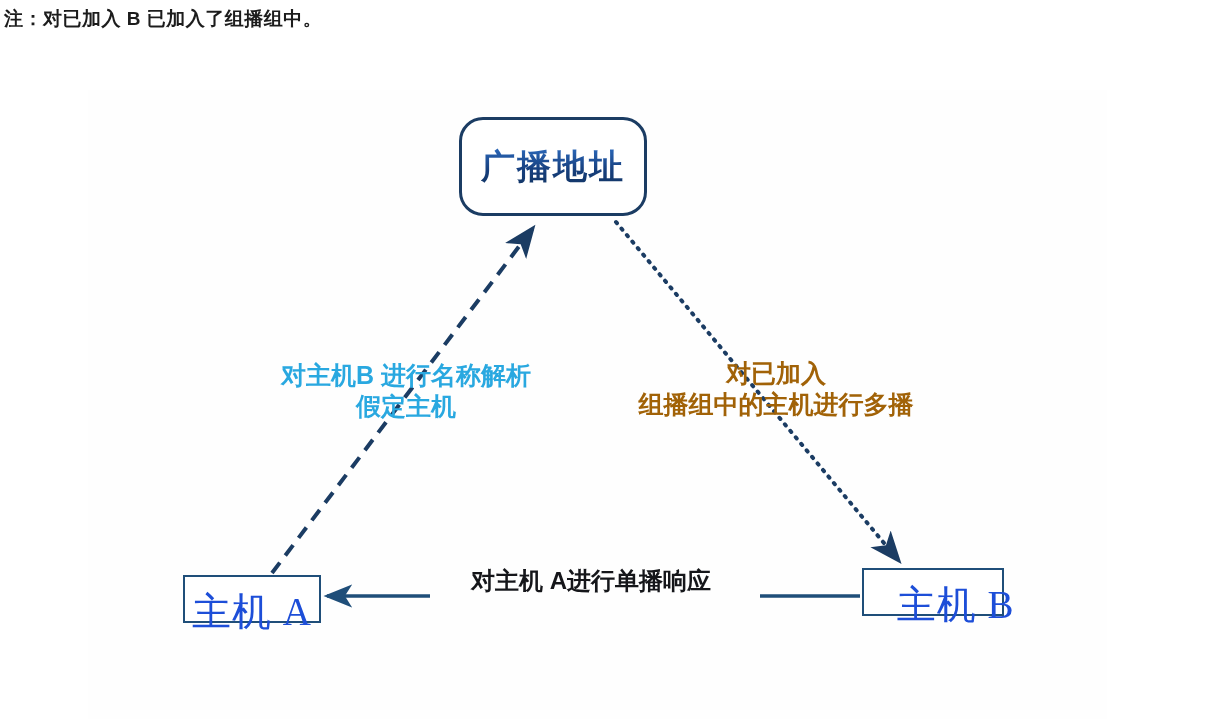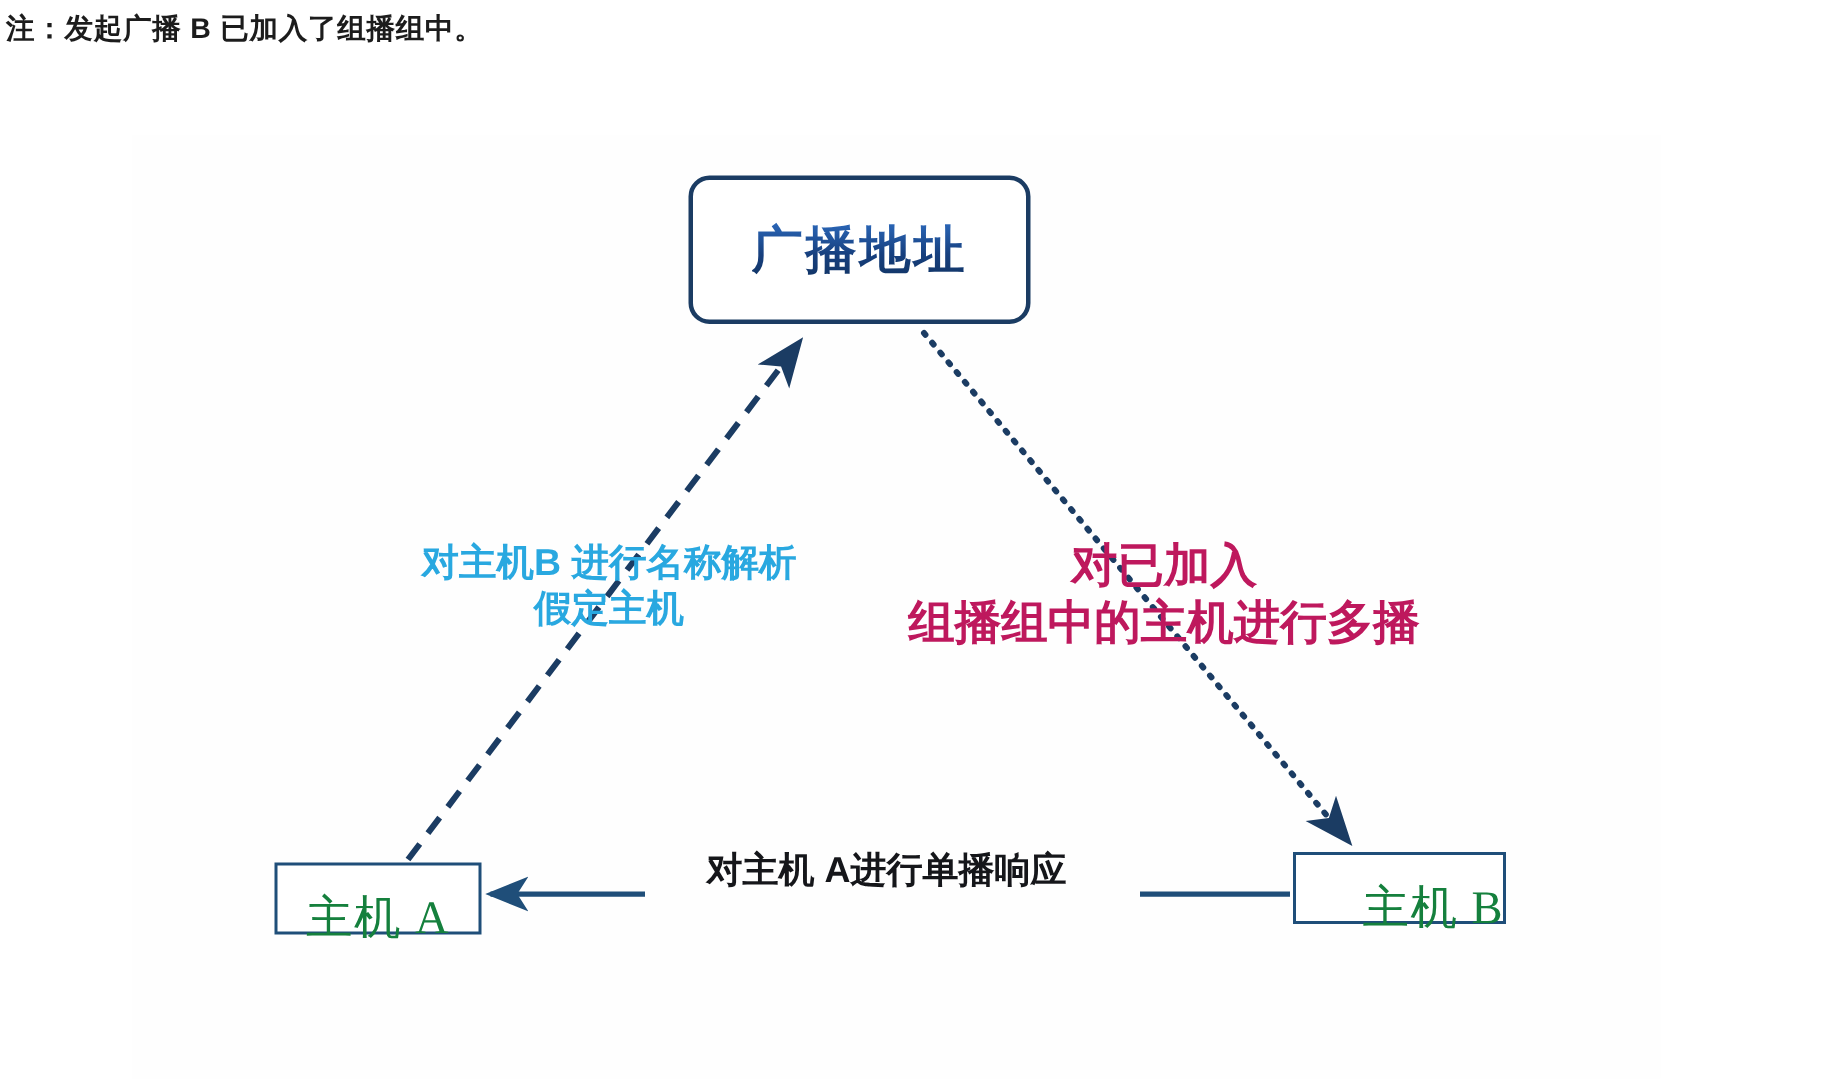--- a/index.html
+++ b/index.html
@@ -142,7 +142,7 @@
 
 <div class="slide-canvas"></div>
 
-<div class="note">注：发起广播 B 已加入了组播组中。</div>
+<div class="note">注：对已加入 B 已加入了组播组中。</div>
 
 <svg class="connectors" viewBox="0 0 1221 719" width="1221" height="719" xmlns="http://www.w3.org/2000/svg">
   <defs>

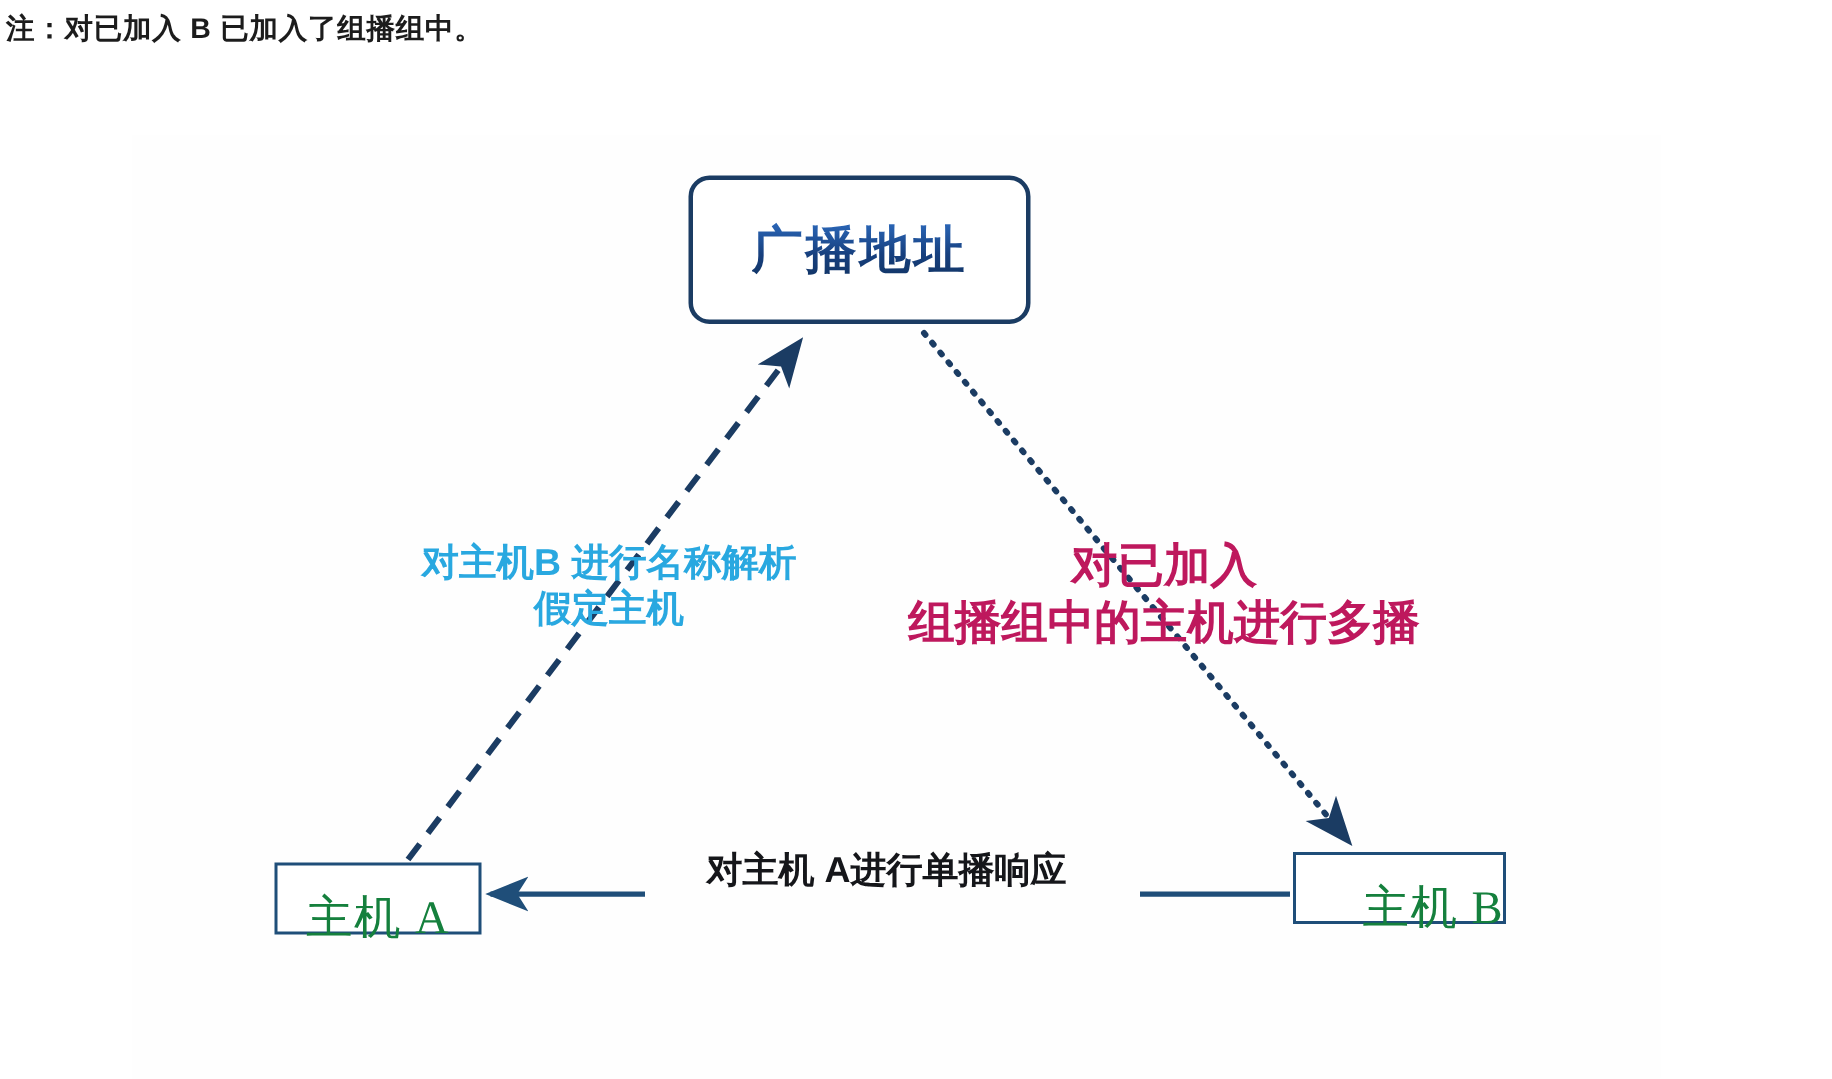--- a/index.html
+++ b/index.html
@@ -62,10 +62,10 @@
   .node-broadcast {
     left: 459px;
     top: 117px;
-    width: 228px;
+    width: 188px;
     height: 99px;
     border: 3px solid #1b3c63;
-    border-radius: 14px;
+    border-radius: 24px;
   }
   .node-broadcast .node-label {
     font-family: "Liberation Sans", "DejaVu Sans", sans-serif;

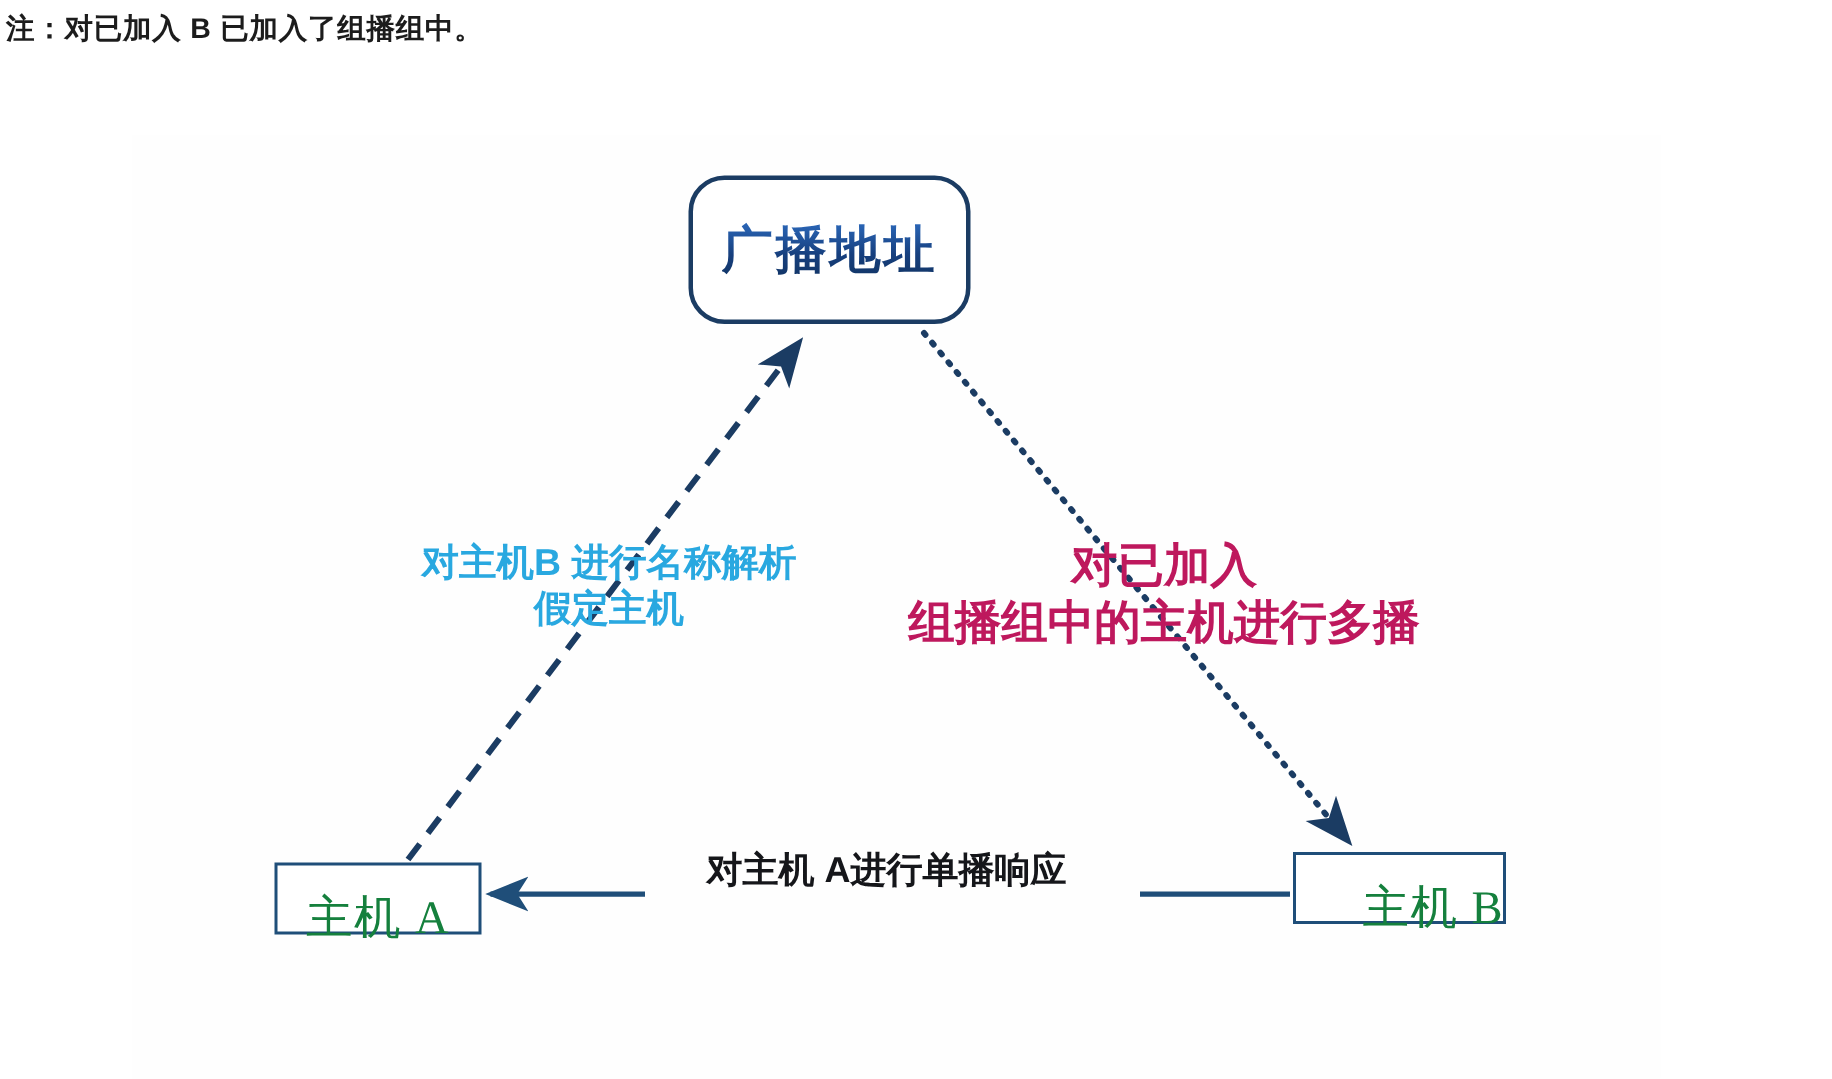--- a/index.html
+++ b/index.html
@@ -125,8 +125,8 @@
     left: 600px;
     top: 358px;
     width: 352px;
-    font-size: 31px;
-    color: #be185d;
+    font-size: 25px;
+    color: #a16207;
   }
   .edge-label-bottom {
     left: 396px;

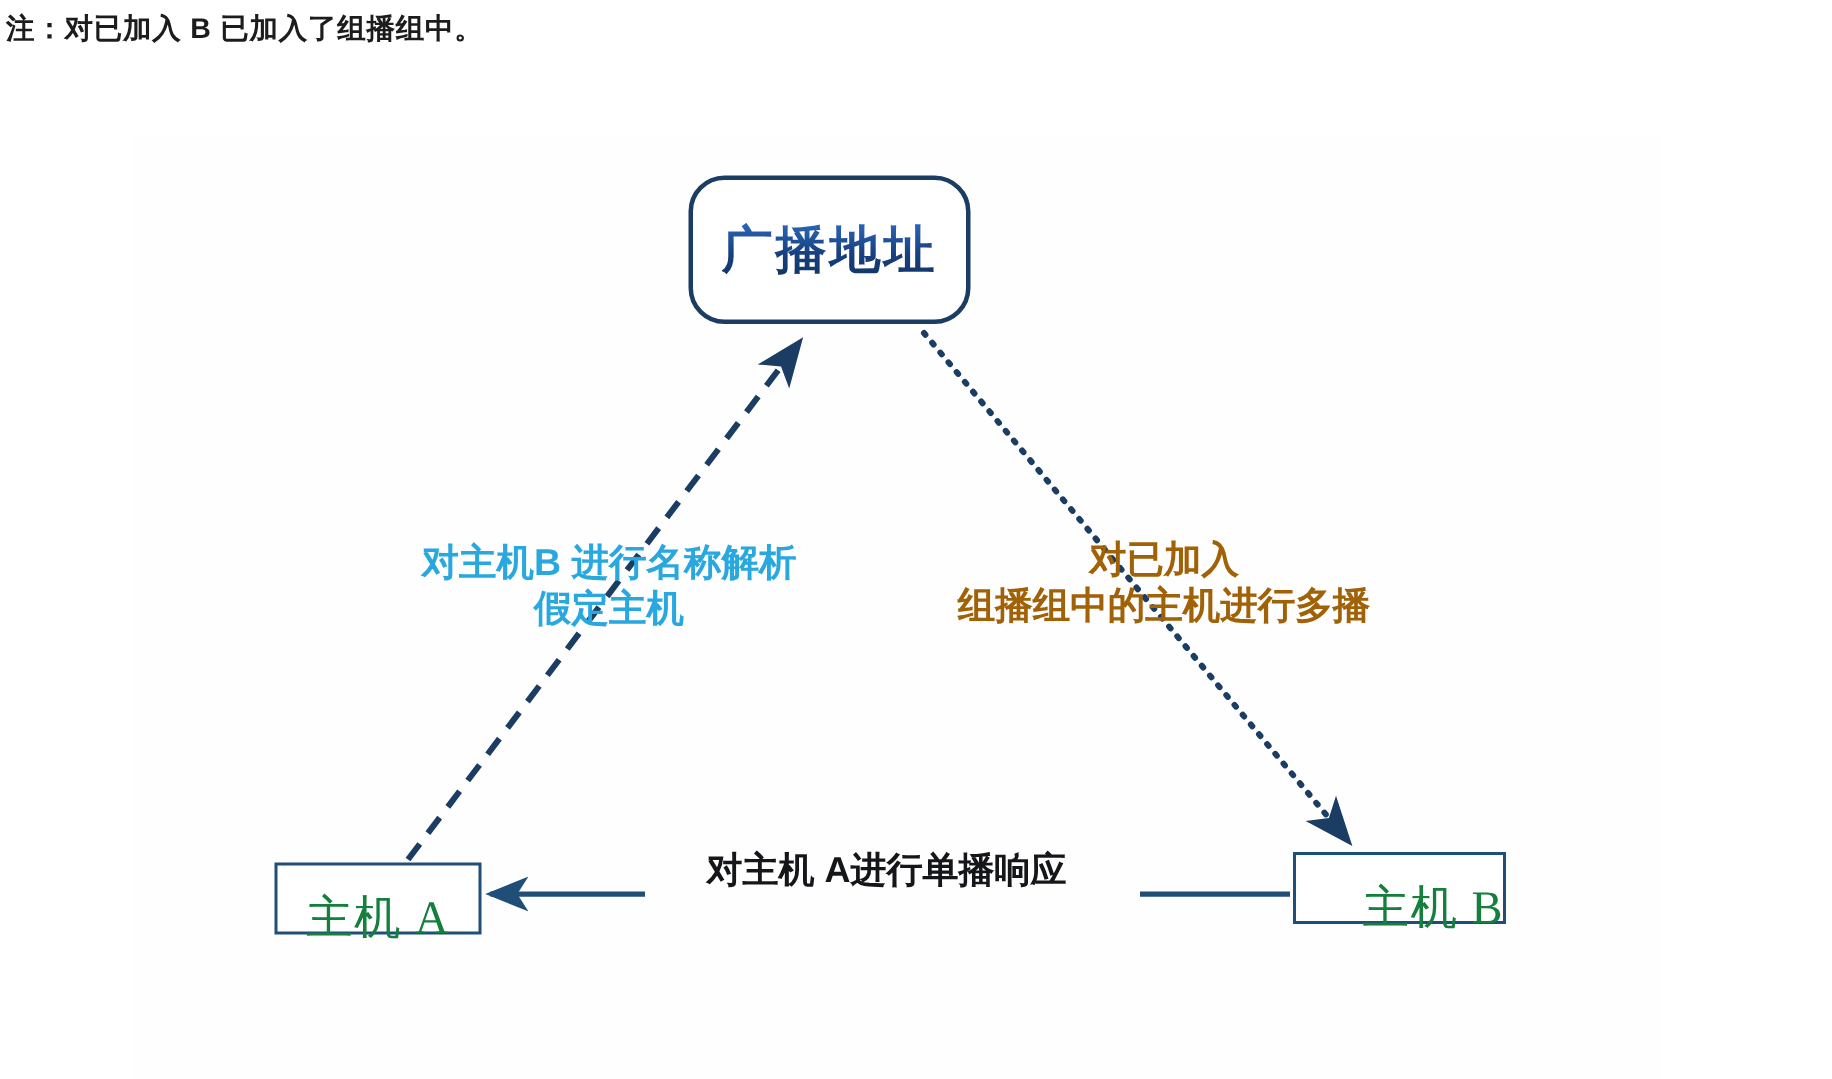--- a/index.html
+++ b/index.html
@@ -85,8 +85,8 @@
   }
   .node-host .node-label {
     font-family: "Liberation Serif", "DejaVu Serif", serif;
-    font-size: 31px;
-    color: #15803d;
+    font-size: 39px;
+    color: #1d4ed8;
     letter-spacing: 1px;
     white-space: nowrap;
     margin-top: 26px;

